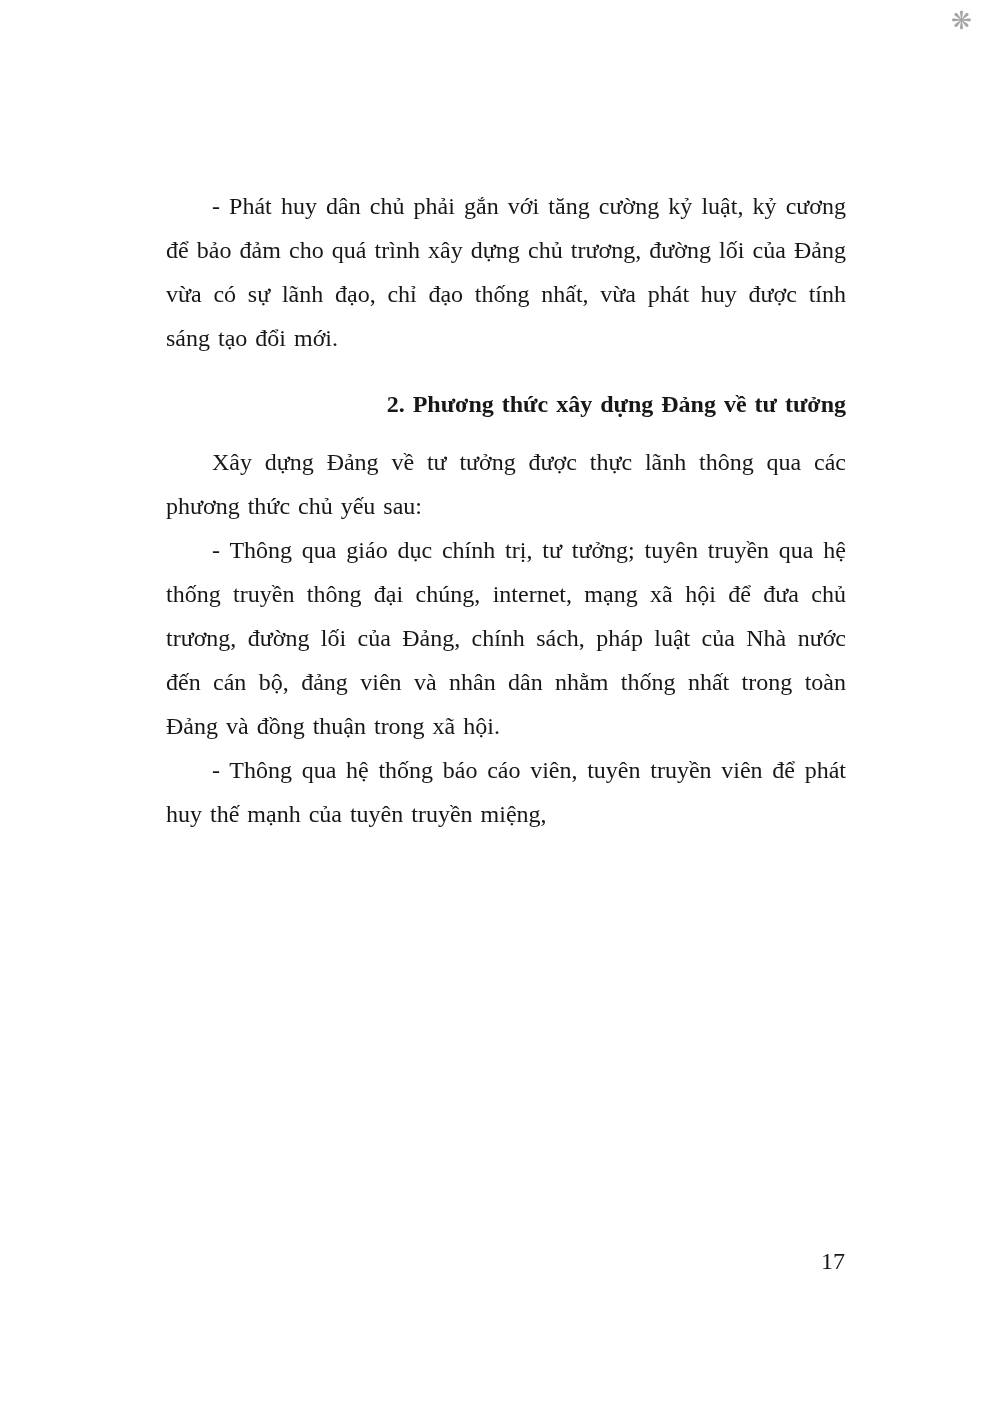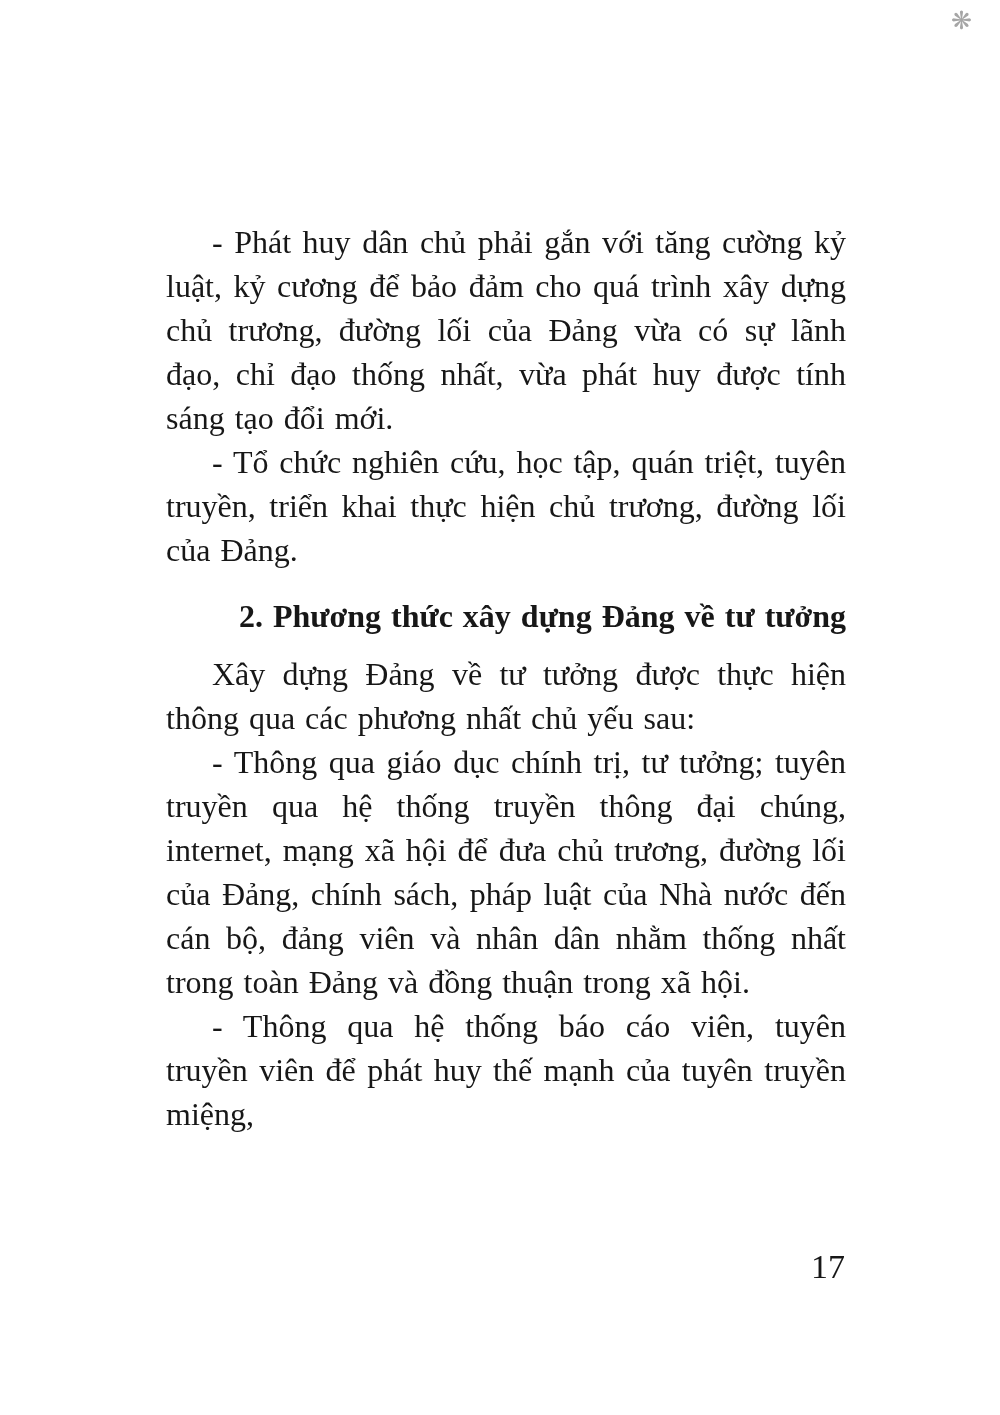--- a/index.html
+++ b/index.html
@@ -30,11 +30,10 @@
       left: 166px;
       top: 184px;
       width: 680px;
-      font-size: 32px;
+      font-size: 24px;
       line-height: 44px;
       text-align: justify;
       word-spacing: 2px;
-      margin-top: 36px;
     }
     .para {
       margin: 0;

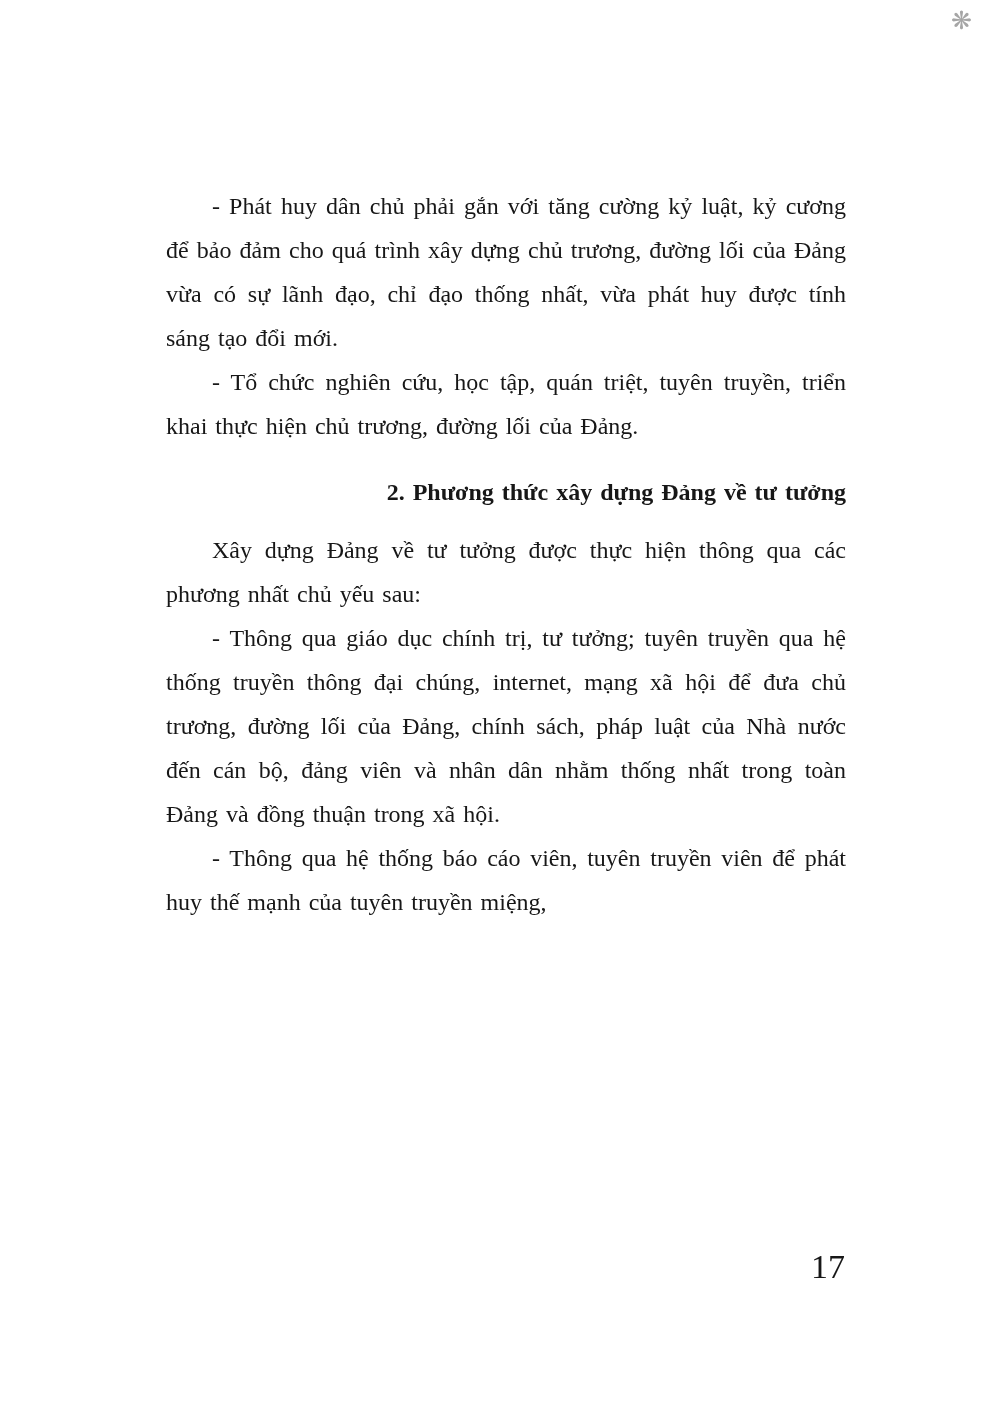--- a/index.html
+++ b/index.html
@@ -62,7 +62,6 @@
 
   <div class="content">
     <p class="para">- Phát huy dân chủ phải gắn với tăng cường kỷ luật, kỷ cương để bảo đảm cho quá trình xây dựng chủ trương, đường lối của Đảng vừa có sự lãnh đạo, chỉ đạo thống nhất, vừa phát huy được tính sáng tạo đổi mới.</p>
-    <p class="para">- Tổ chức nghiên cứu, học tập, quán triệt, tuyên truyền, triển khai thực hiện chủ trương, đường lối của Đảng.</p>
     <p class="heading">2. Phương thức xây dựng Đảng về tư tưởng</p>
     <p class="para">Xây dựng Đảng về tư tưởng được thực hiện thông qua các phương nhất chủ yếu sau:</p>
     <p class="para">- Thông qua giáo dục chính trị, tư tưởng; tuyên truyền qua hệ thống truyền thông đại chúng, internet, mạng xã hội để đưa chủ trương, đường lối của Đảng, chính sách, pháp luật của Nhà nước đến cán bộ, đảng viên và nhân dân nhằm thống nhất trong toàn Đảng và đồng thuận trong xã hội.</p>

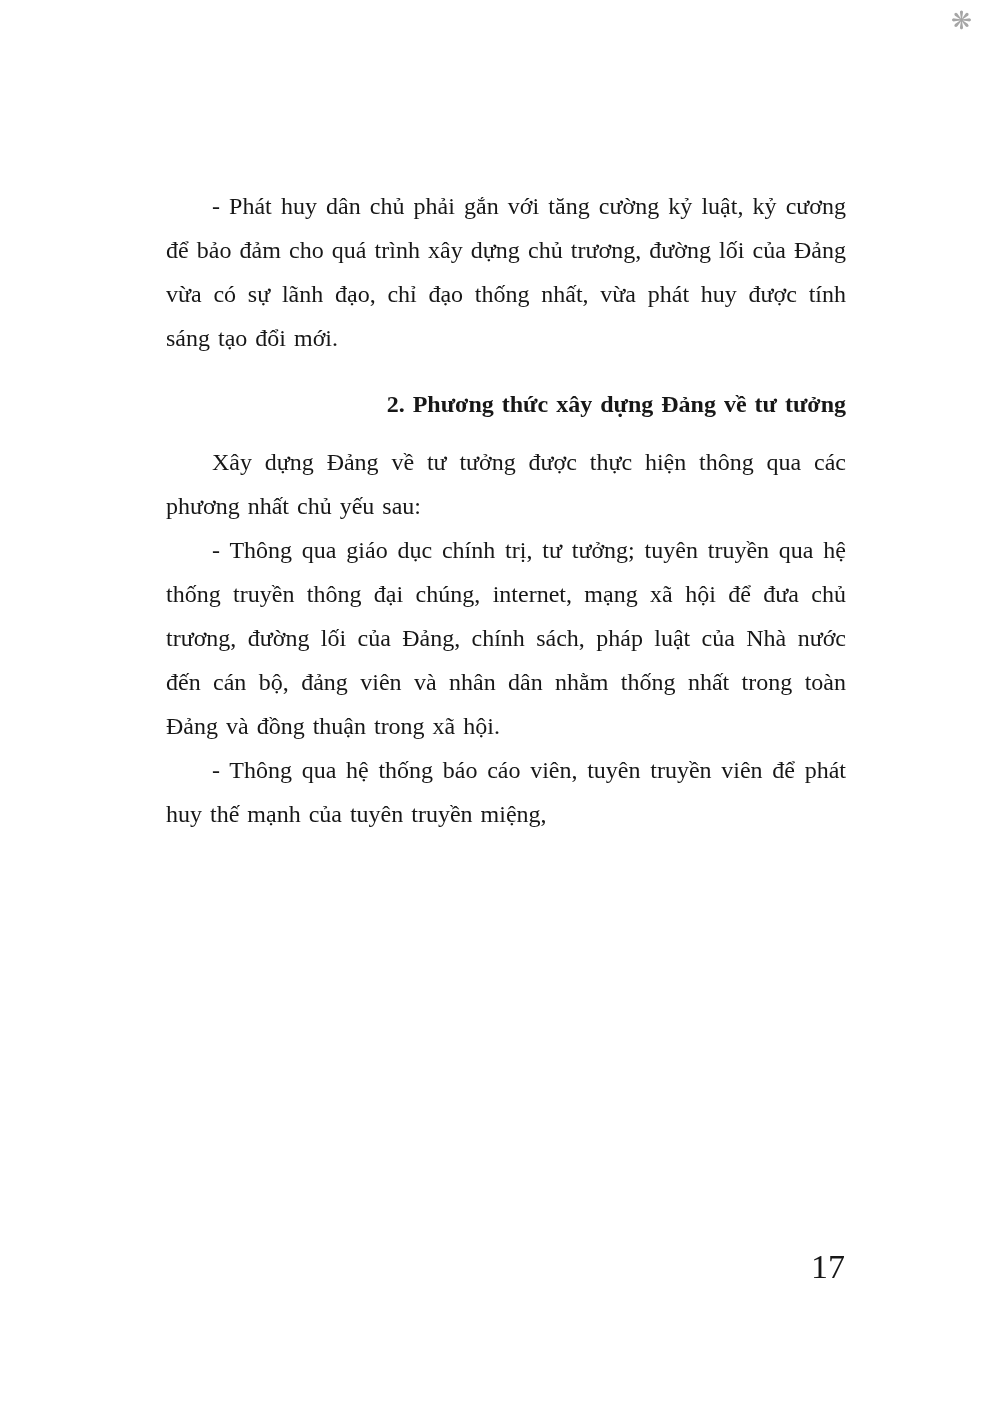--- a/index.html
+++ b/index.html
@@ -63,7 +63,7 @@
   <div class="content">
     <p class="para">- Phát huy dân chủ phải gắn với tăng cường kỷ luật, kỷ cương để bảo đảm cho quá trình xây dựng chủ trương, đường lối của Đảng vừa có sự lãnh đạo, chỉ đạo thống nhất, vừa phát huy được tính sáng tạo đổi mới.</p>
     <p class="heading">2. Phương thức xây dựng Đảng về tư tưởng</p>
-    <p class="para">Xây dựng Đảng về tư tưởng được thực hiện thông qua các phương nhất chủ yếu sau:</p>
+    <p class="para">Xây dựng Đảng về tư tưởng được thực lãnh thông qua các phương thức chủ yếu sau:</p>
     <p class="para">- Thông qua giáo dục chính trị, tư tưởng; tuyên truyền qua hệ thống truyền thông đại chúng, internet, mạng xã hội để đưa chủ trương, đường lối của Đảng, chính sách, pháp luật của Nhà nước đến cán bộ, đảng viên và nhân dân nhằm thống nhất trong toàn Đảng và đồng thuận trong xã hội.</p>
     <p class="para">- Thông qua hệ thống báo cáo viên, tuyên truyền viên để phát huy thế mạnh của tuyên truyền miệng,</p>
   </div>

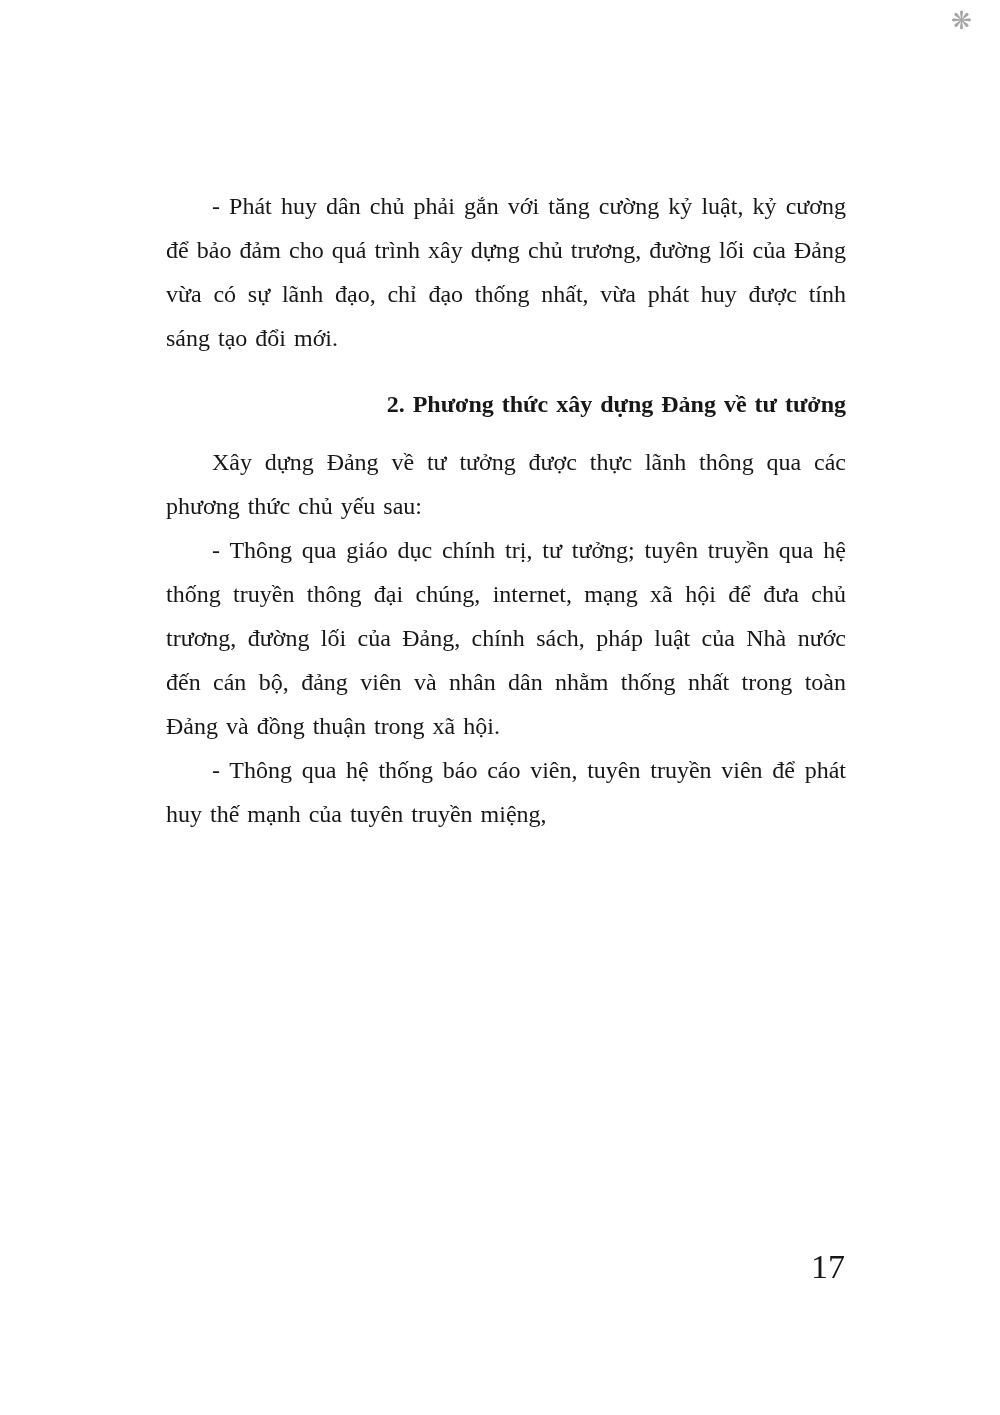--- a/index.html
+++ b/index.html
@@ -49,7 +49,7 @@
       position: absolute;
       top: 1248px;
       right: 155px;
-      font-size: 34px;
+      font-size: 24px;
       color: #171717;
     }
   </style>

